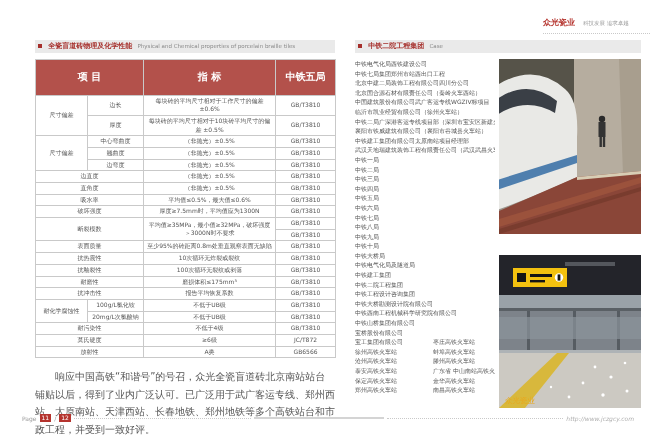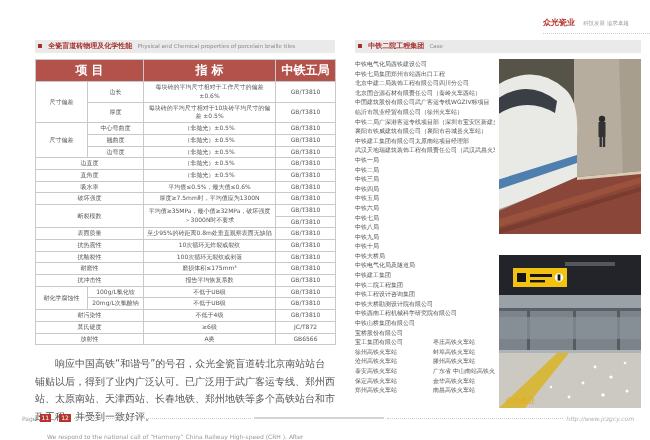--- a/index.html
+++ b/index.html
@@ -24,7 +24,7 @@
   col.c1 { width:52px; } col.c2 { width:56px; } col.c3 { width:132px; } col.c4 { width:60px; }
   td,th { border:1px solid #c9c9c9; font-size:6px; line-height:1.45; padding:1px 2px;
           text-align:center; vertical-align:middle; color:#555; }
-  thead th { background:#b3514b; color:#fff; font-size:12px; padding:2px 2px; font-weight:bold; }
+  thead th { background:#b3514b; color:#fff; font-size:10px; padding:10px 2px; font-weight:bold; }
 
   .para-cn { margin-top:10px; font-size:10px; line-height:1.75; text-indent:2em; color:#555; }
   .para-en { margin-top:7px; font-size:6px; line-height:1.65; text-indent:2em; color:#9a9a9a; }

